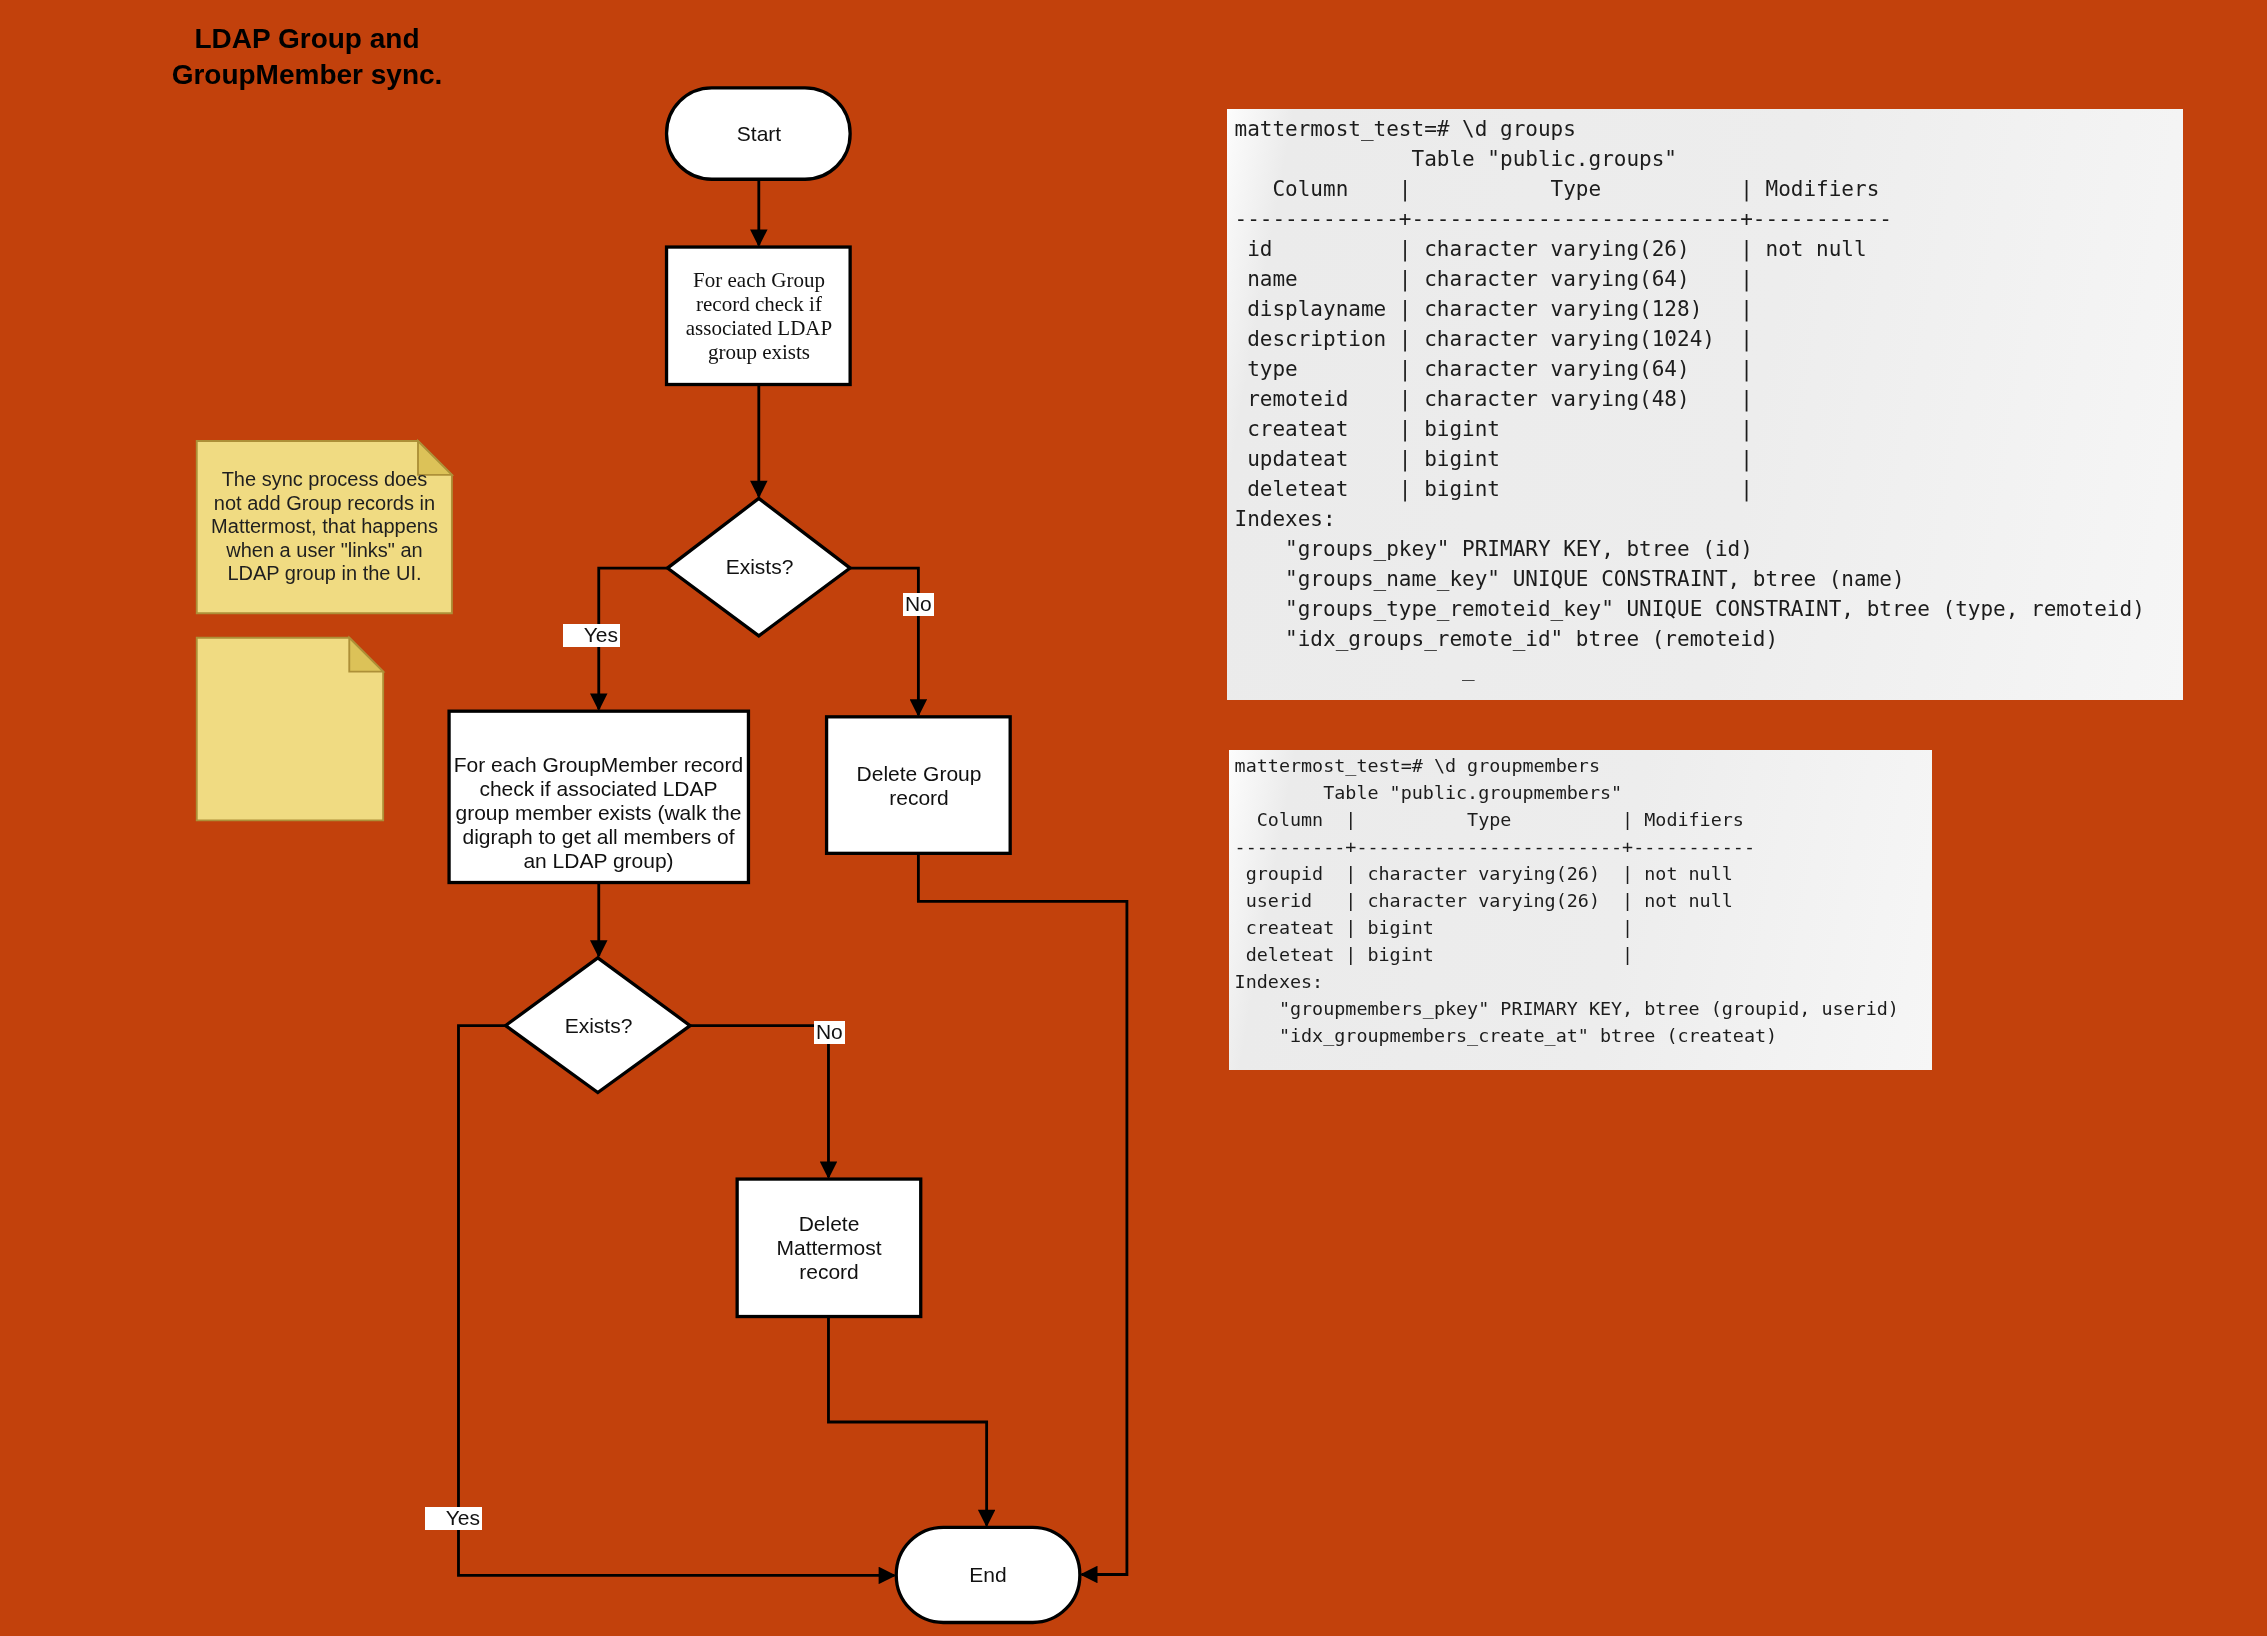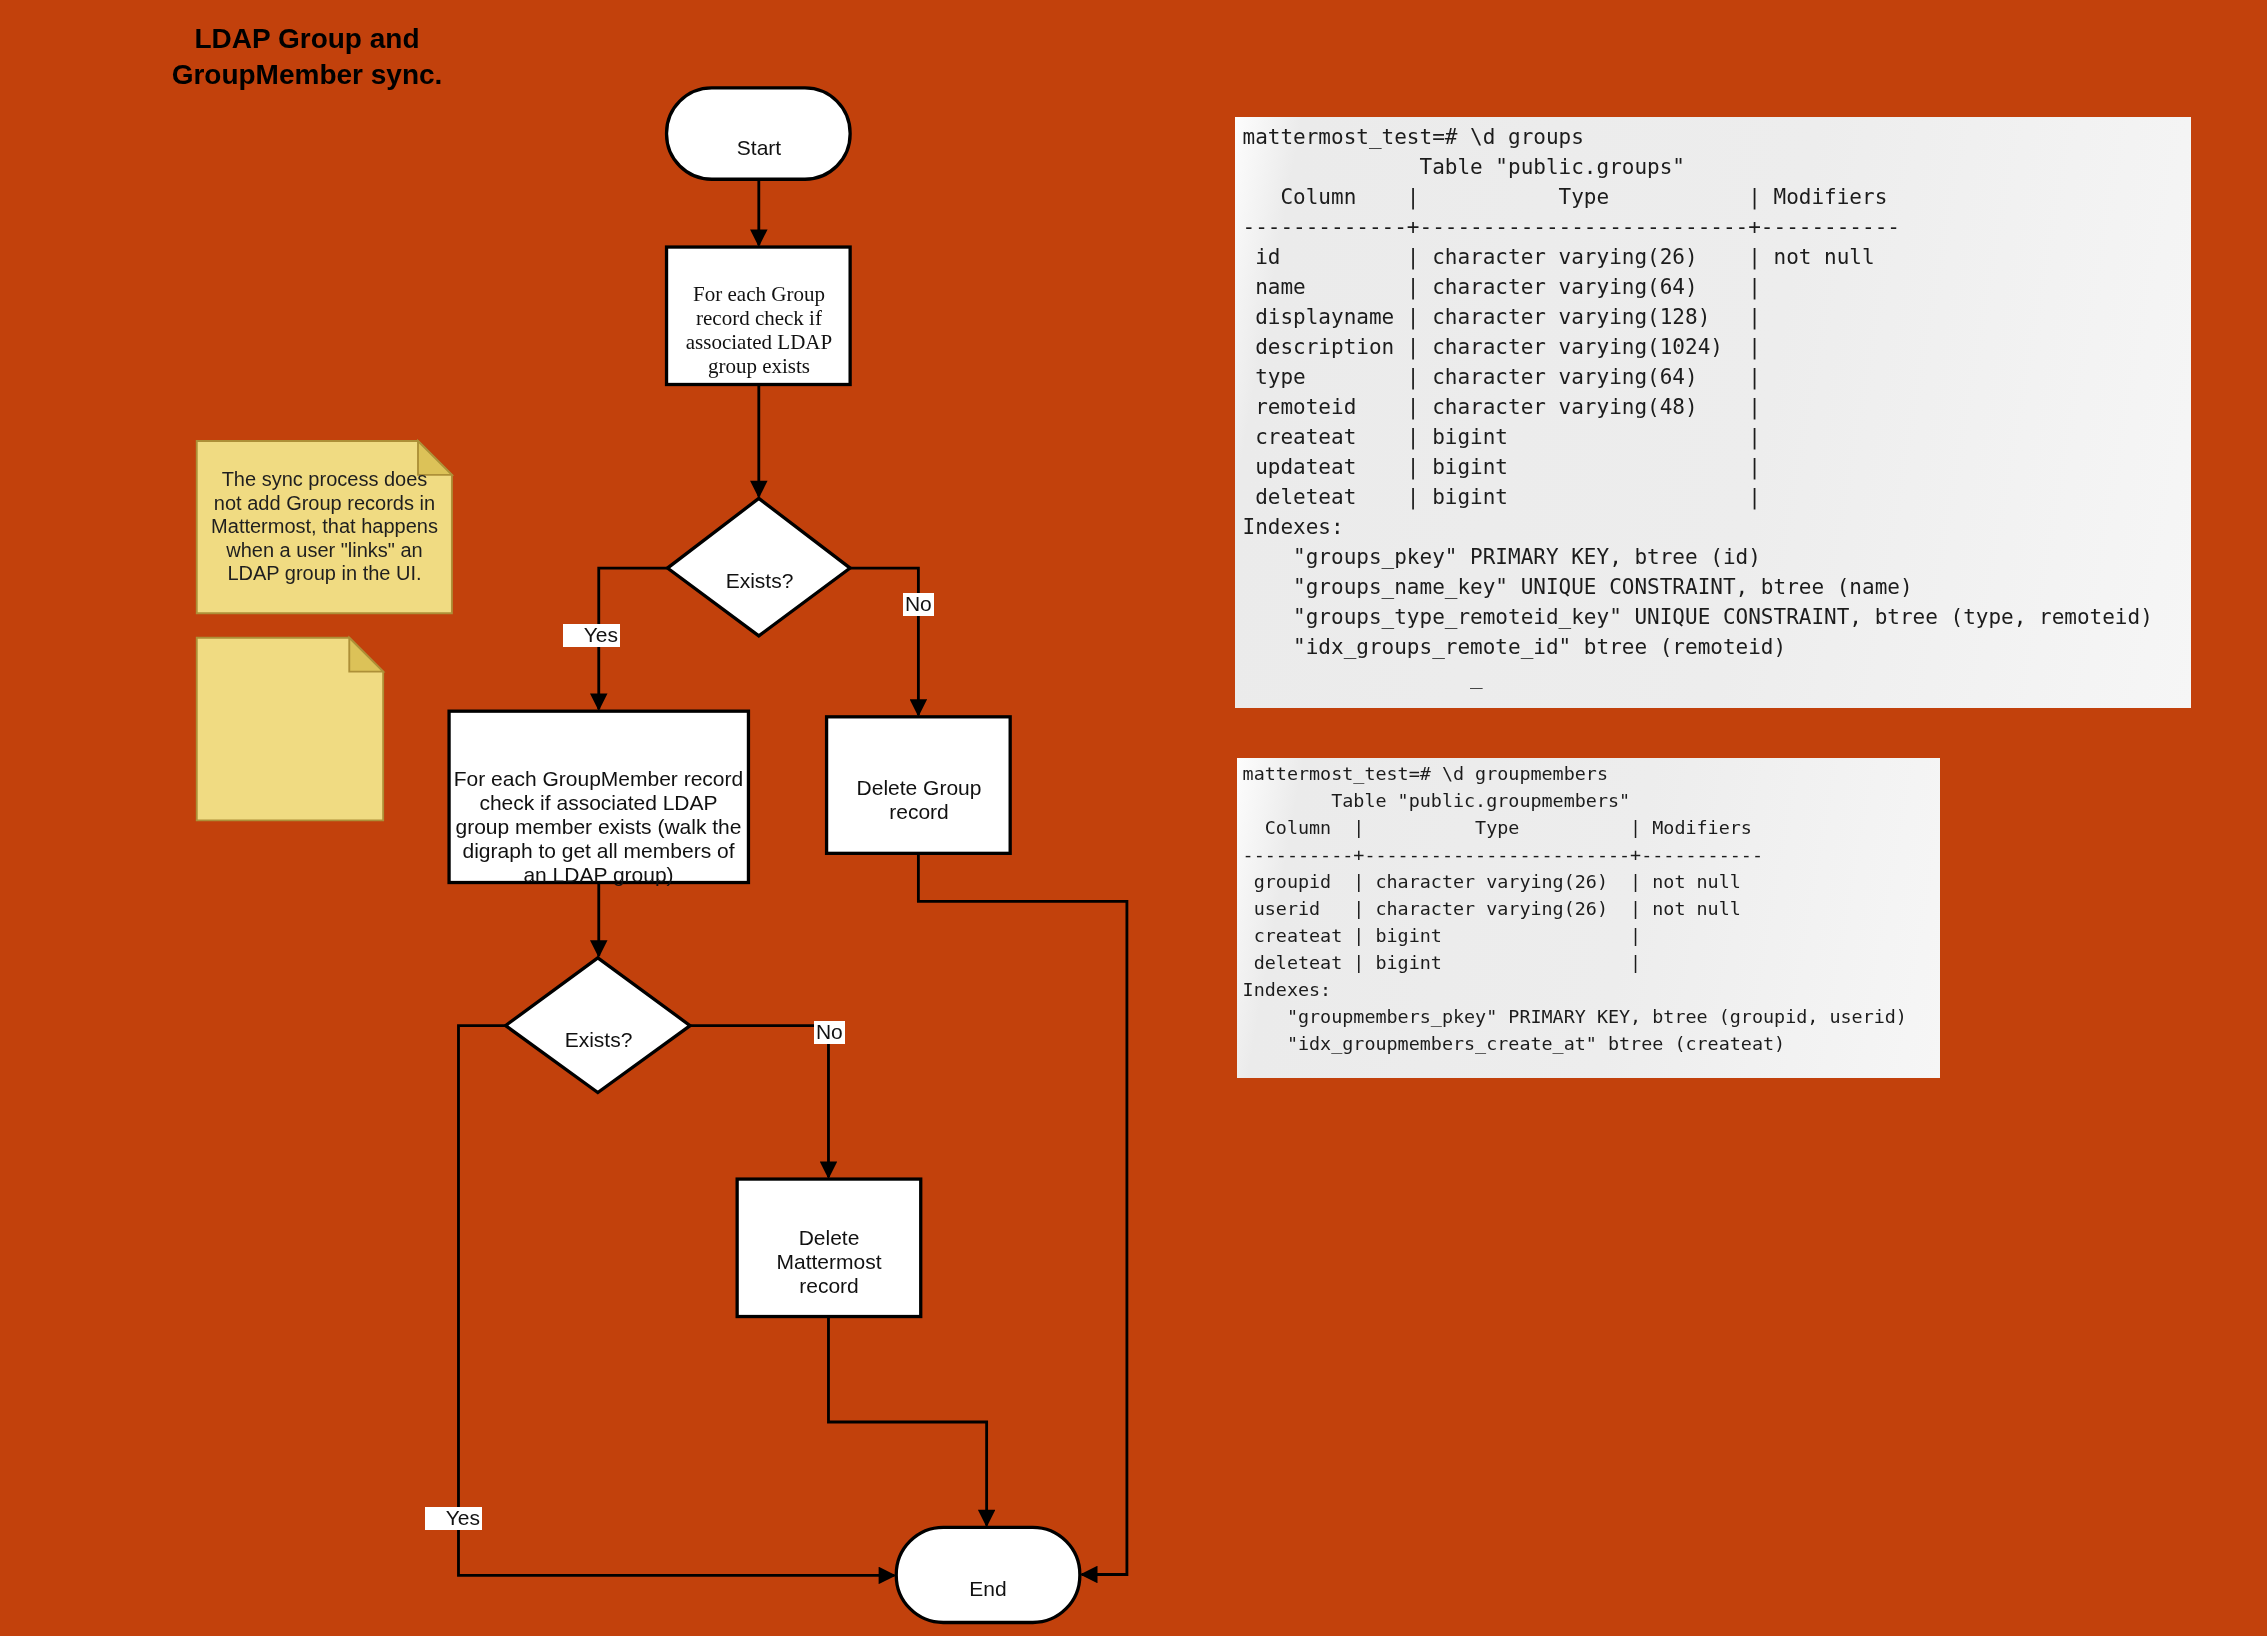--- a/index.html
+++ b/index.html
@@ -19,7 +19,7 @@
   .node-label{
     position:absolute;display:flex;align-items:center;justify-content:center;
     text-align:center;font-size:21px;line-height:24px;color:#111;
-    white-space:pre-line;pointer-events:none;margin-top:14px;
+    white-space:pre-line;pointer-events:none;
   }
   .edge-label{
     position:absolute;font-size:21px;line-height:22.6px;color:#111;

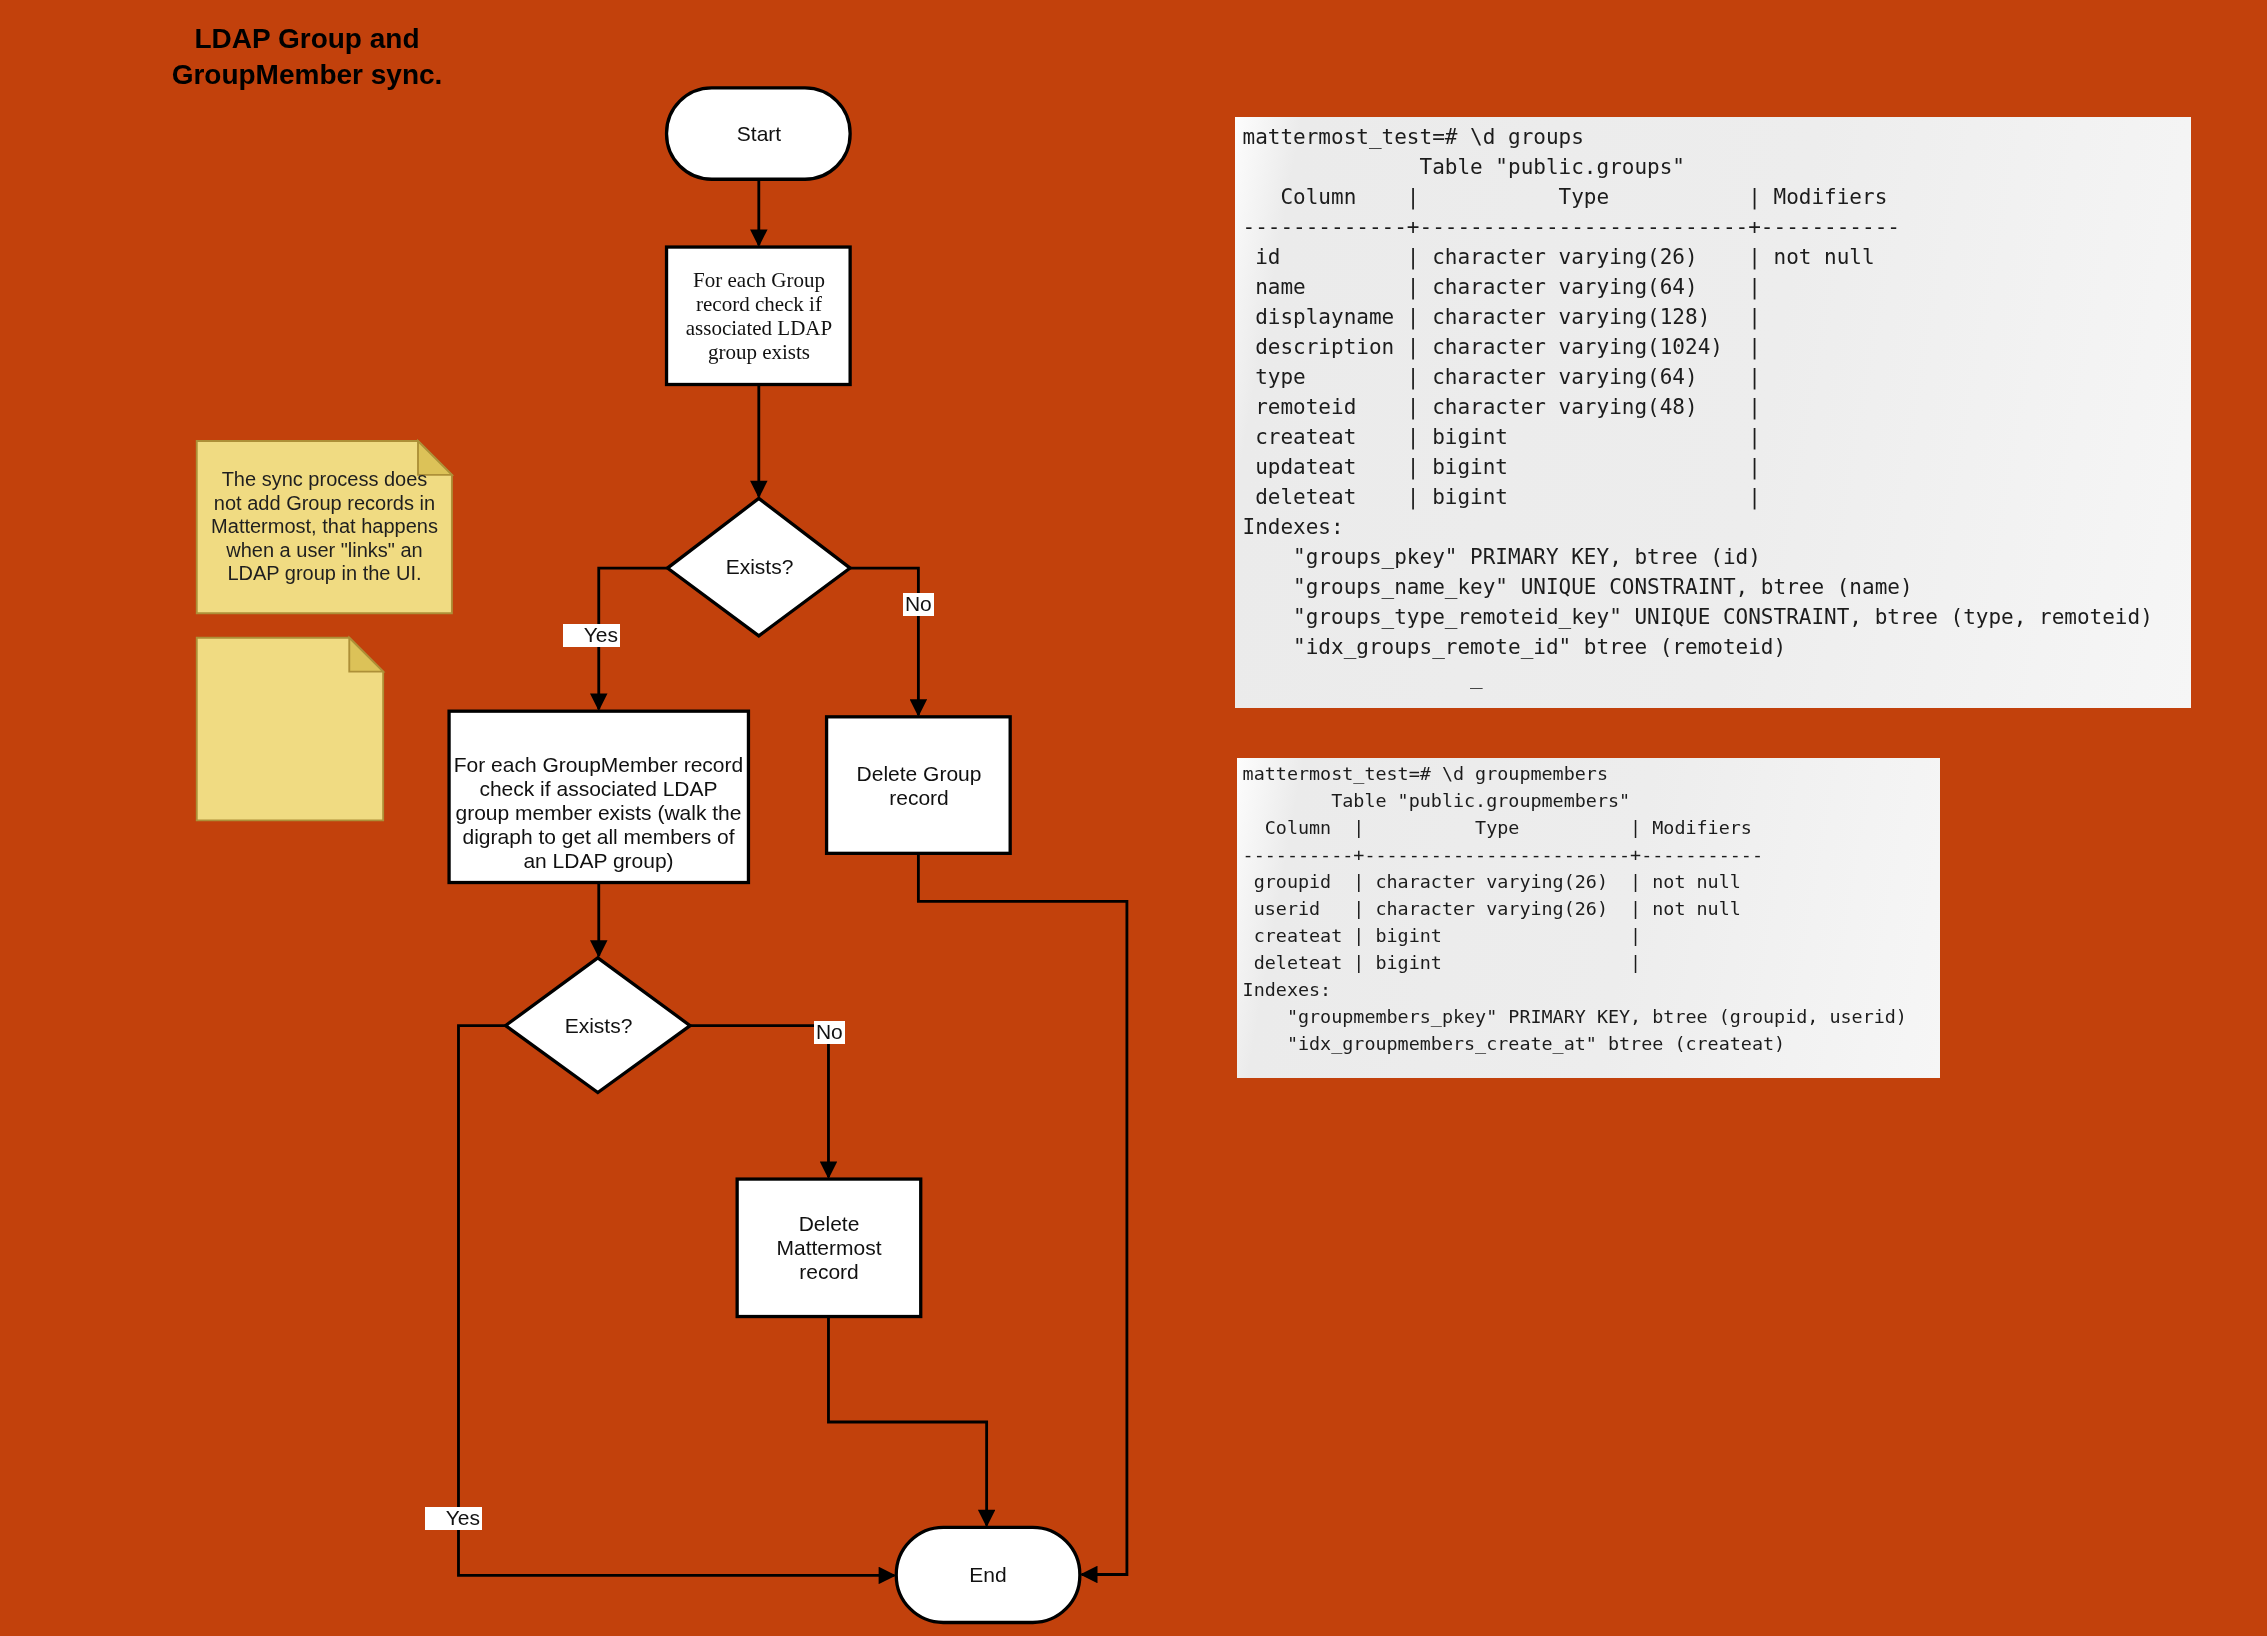--- a/index.html
+++ b/index.html
@@ -32,7 +32,7 @@
     white-space:pre-line;pointer-events:none;
   }
   .terminal{
-    position:absolute;margin:8px;
+    position:absolute;margin:0;
     font-family:"DejaVu Sans Mono", monospace;
     color:#1c1c1c;white-space:pre;
     background:linear-gradient(100deg,#fdfdfd 0px,#ebebeb 66px,#ededed 55%,#f6f6f6 100%);

